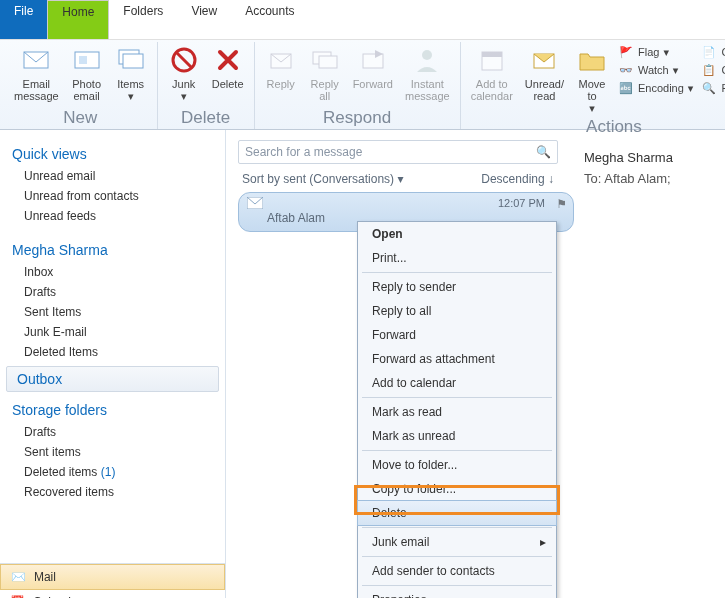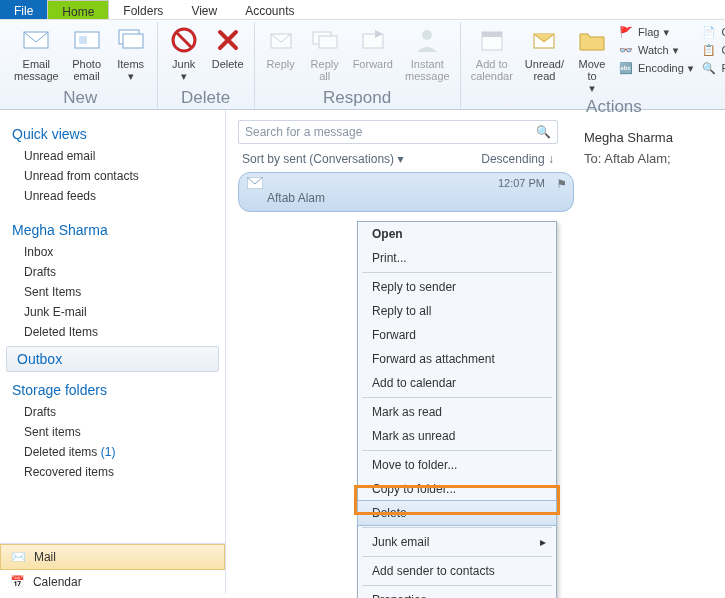--- a/index.html
+++ b/index.html
@@ -6,7 +6,7 @@
 body { width: 725px; height: 598px; background: #fff; font-size: 12px; color: #333; overflow: hidden; position: relative; }
 
 
-.menubar { height: 20px; background: #fff; display: flex; align-items: stretch; border-bottom: 1px solid #e0e0e0; }
+.menubar { height: 40px; background: #fff; display: flex; align-items: stretch; border-bottom: 1px solid #e0e0e0; }
 .menu-tab { padding: 4px 14px; cursor: default; font-size: 12px; }
 .menu-tab.file { background: #0f6cbd; color: #fff; }
 .menu-tab.active { background: #84cc16; border: 1px solid #ccc; border-bottom: none; }

